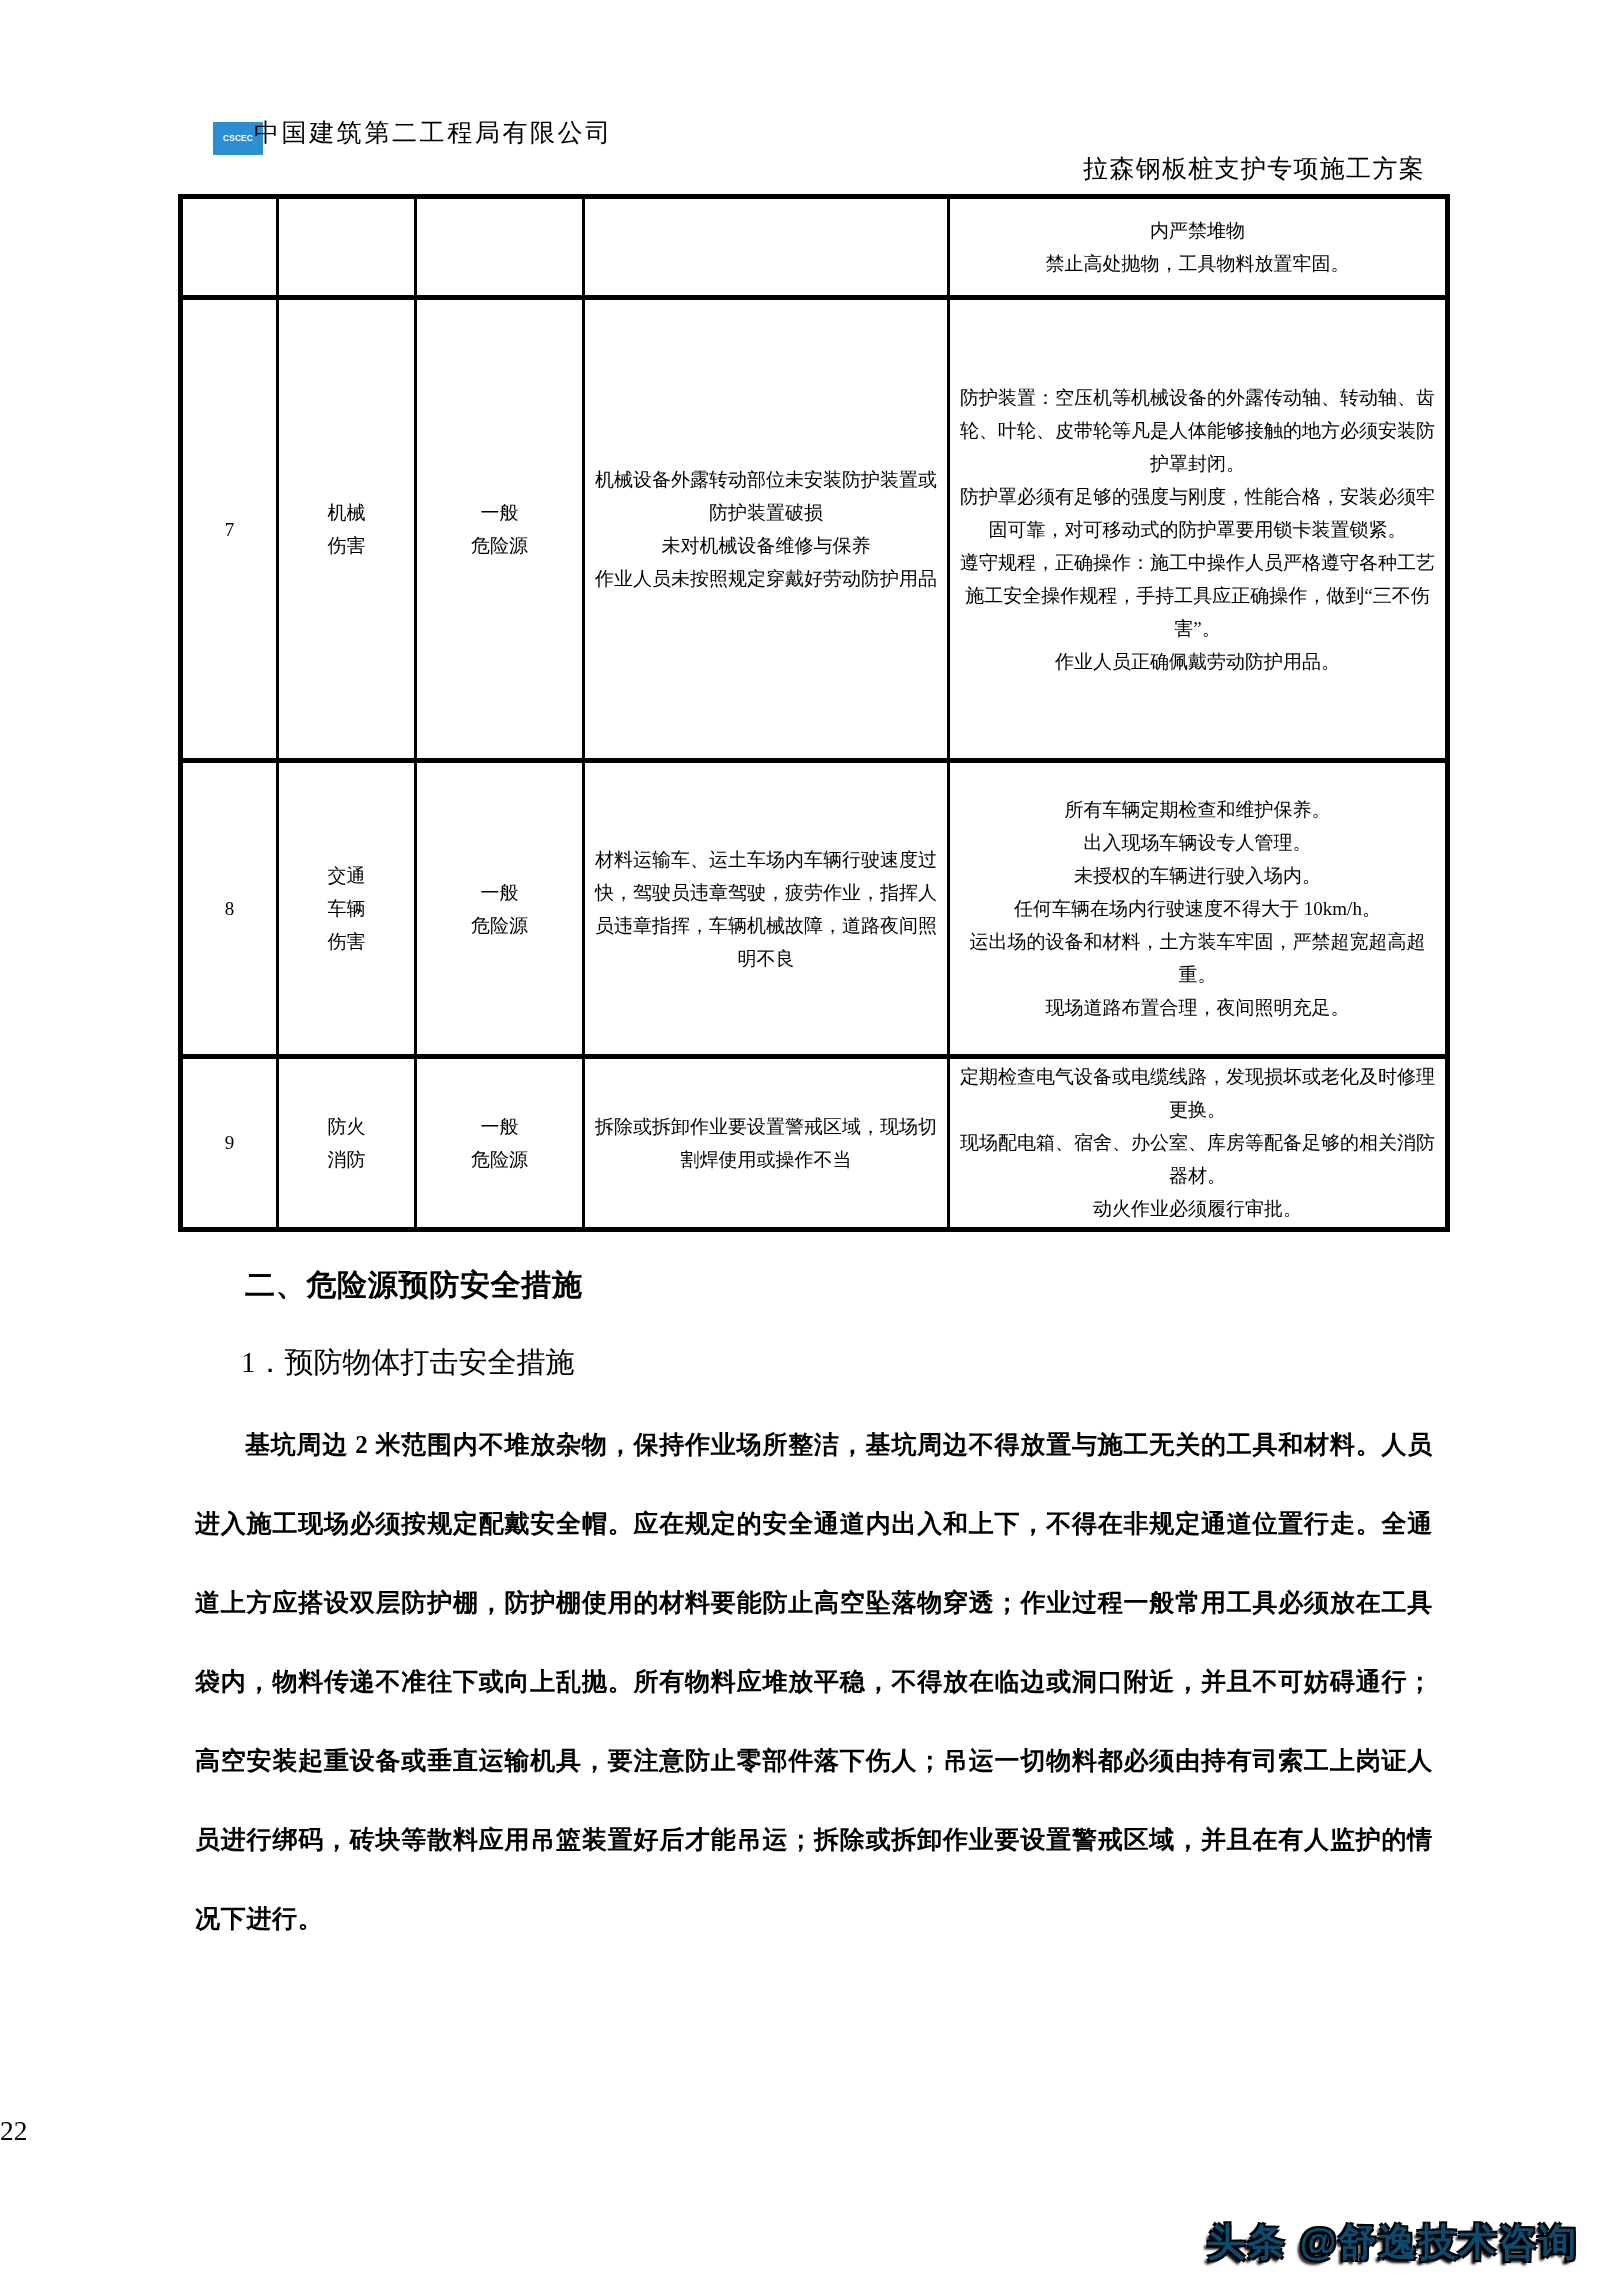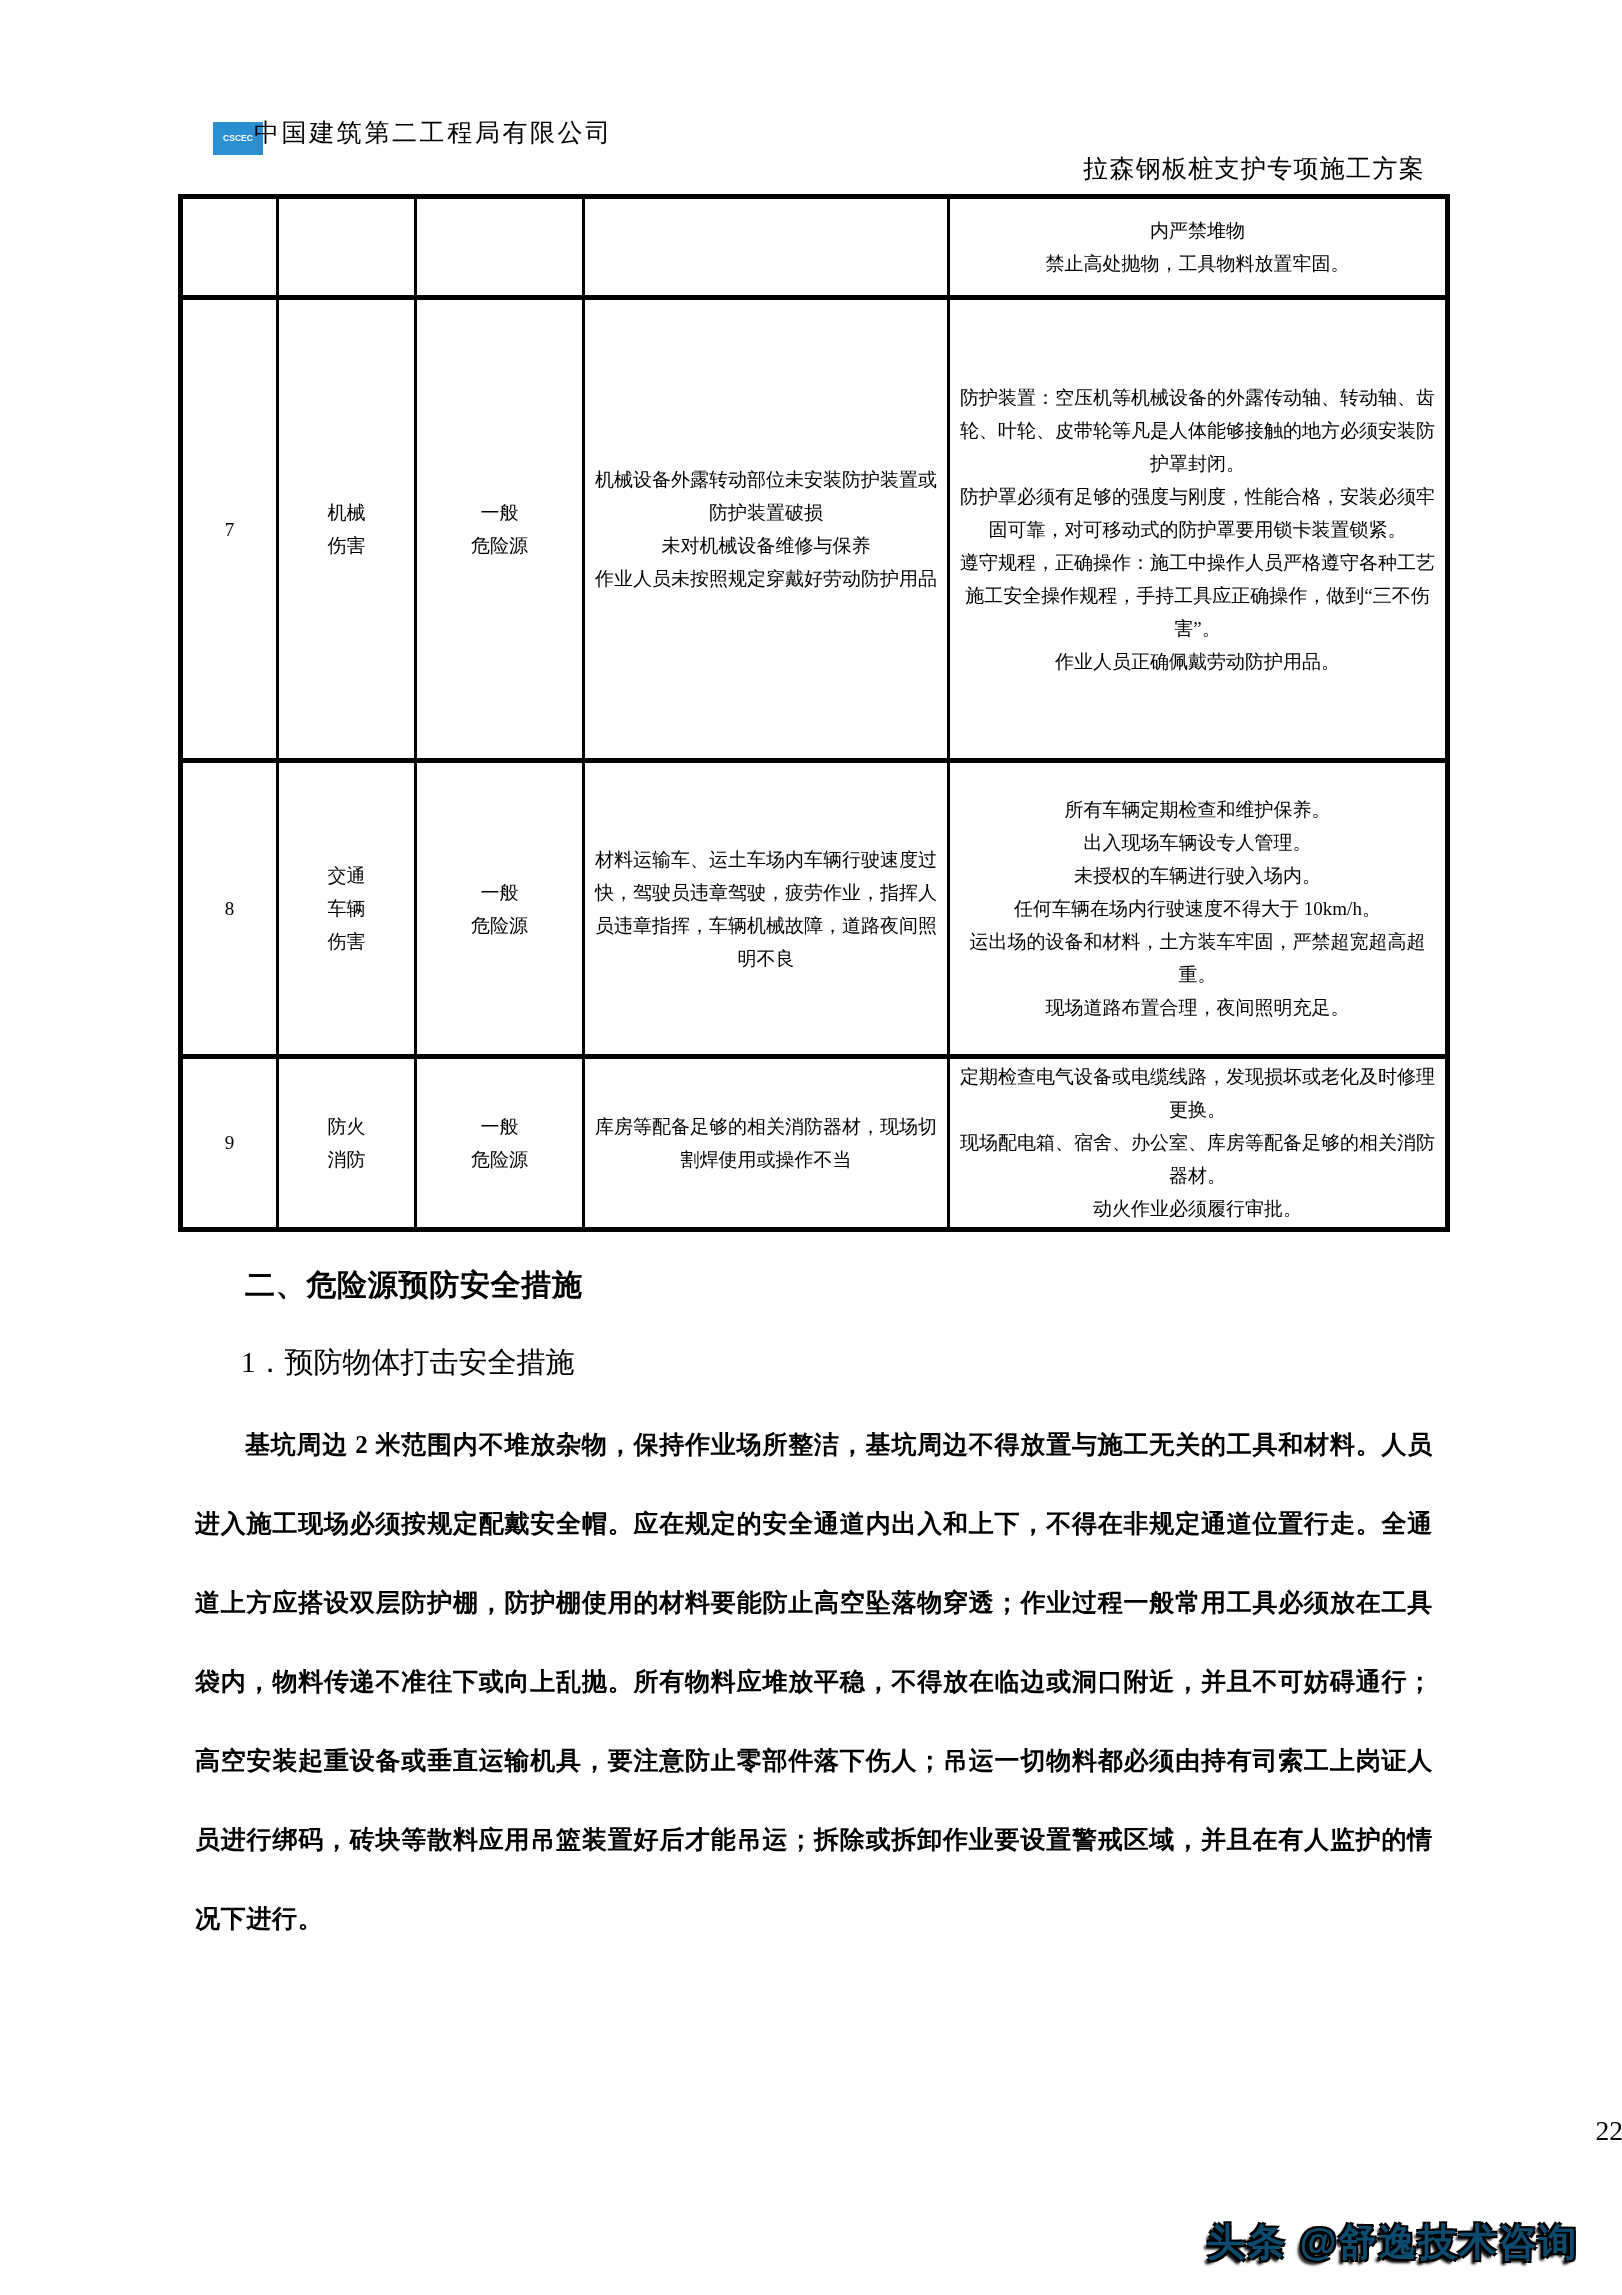--- a/index.html
+++ b/index.html
@@ -131,7 +131,7 @@
 消防</td>
       <td>一般
 危险源</td>
-      <td class="c-desc">库房等配备足够的相关消防器材，现场切割焊使用或操作不当</td>
+      <td class="c-desc">拆除或拆卸作业要设置警戒区域，现场切割焊使用或操作不当</td>
       <td class="c-meas">定期检查电气设备或电缆线路，发现损坏或老化及时修理更换。
 现场配电箱、宿舍、办公室、库房等配备足够的相关消防器材。
 动火作业必须履行审批。</td>

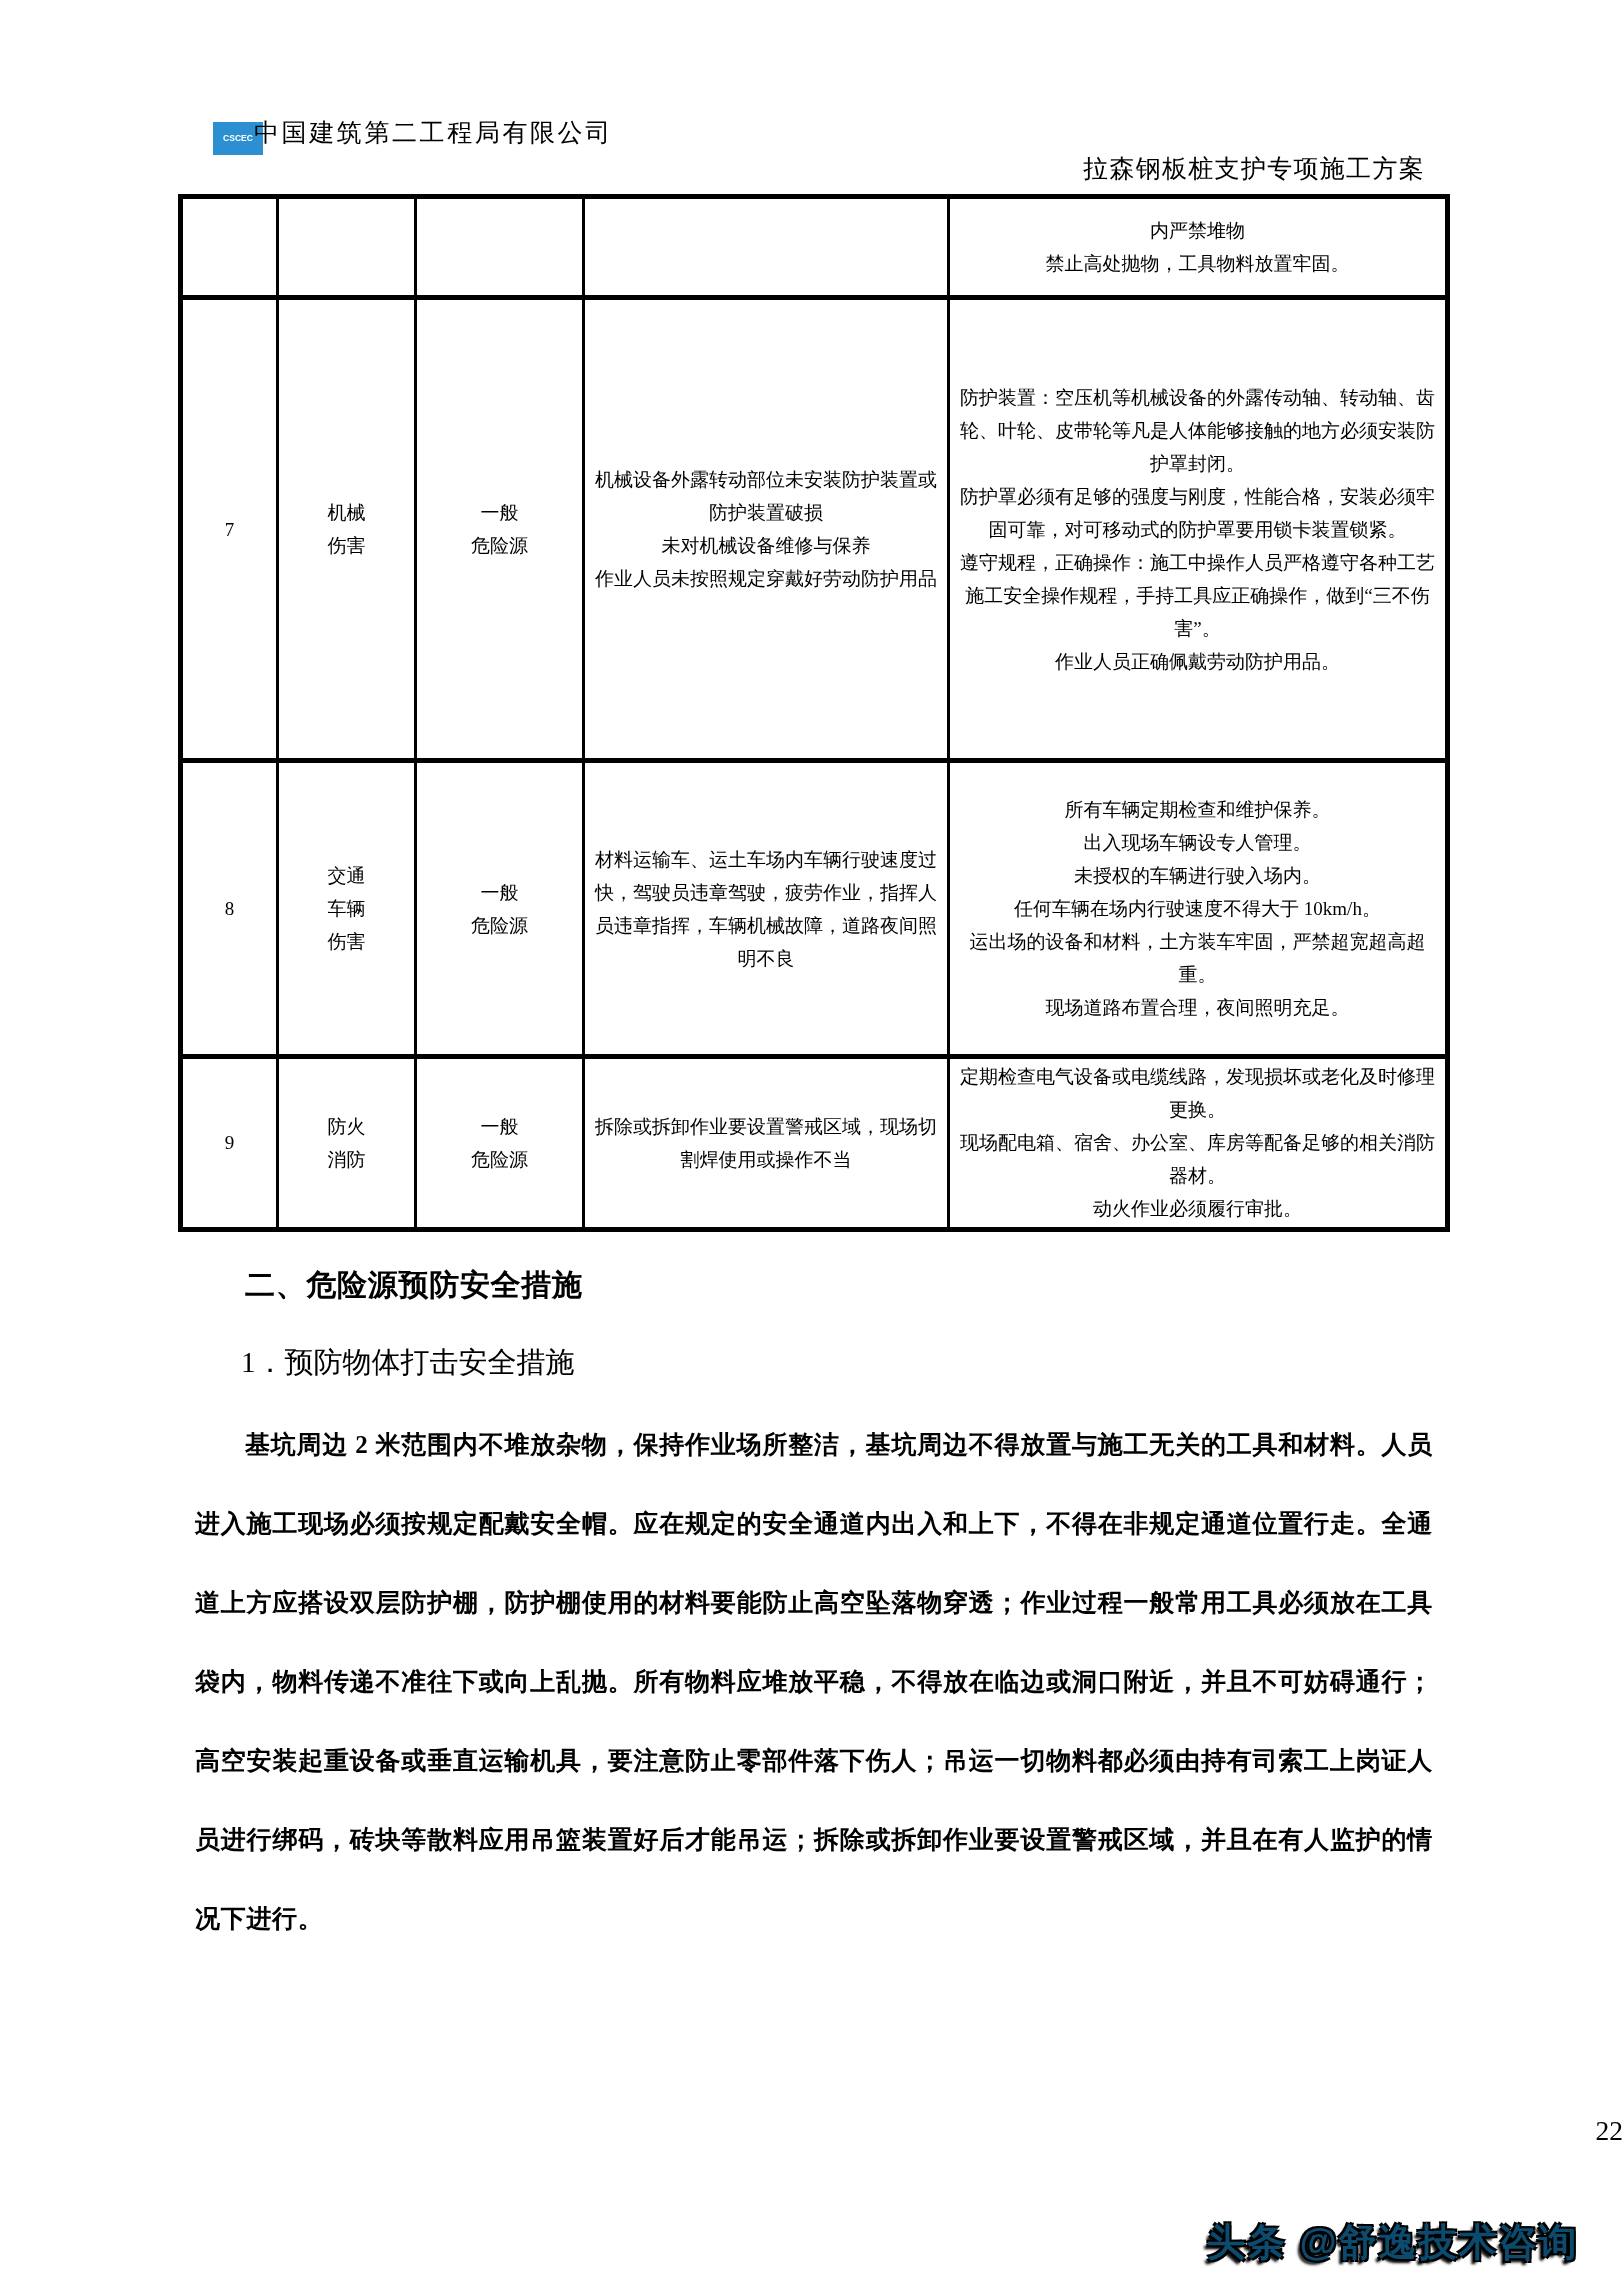--- a/index.html
+++ b/index.html
@@ -59,7 +59,7 @@
     line-height:79px; padding-left:46px; box-sizing:border-box; font-size:29px;
   }
   .page-number {
-    position:absolute; left:0; top:2115px; width:1623px; text-align:right;
+    position:absolute; left:0; top:2115px; width:1623px; text-align:left;
     font-size:27.5px;
   }
   .watermark {

